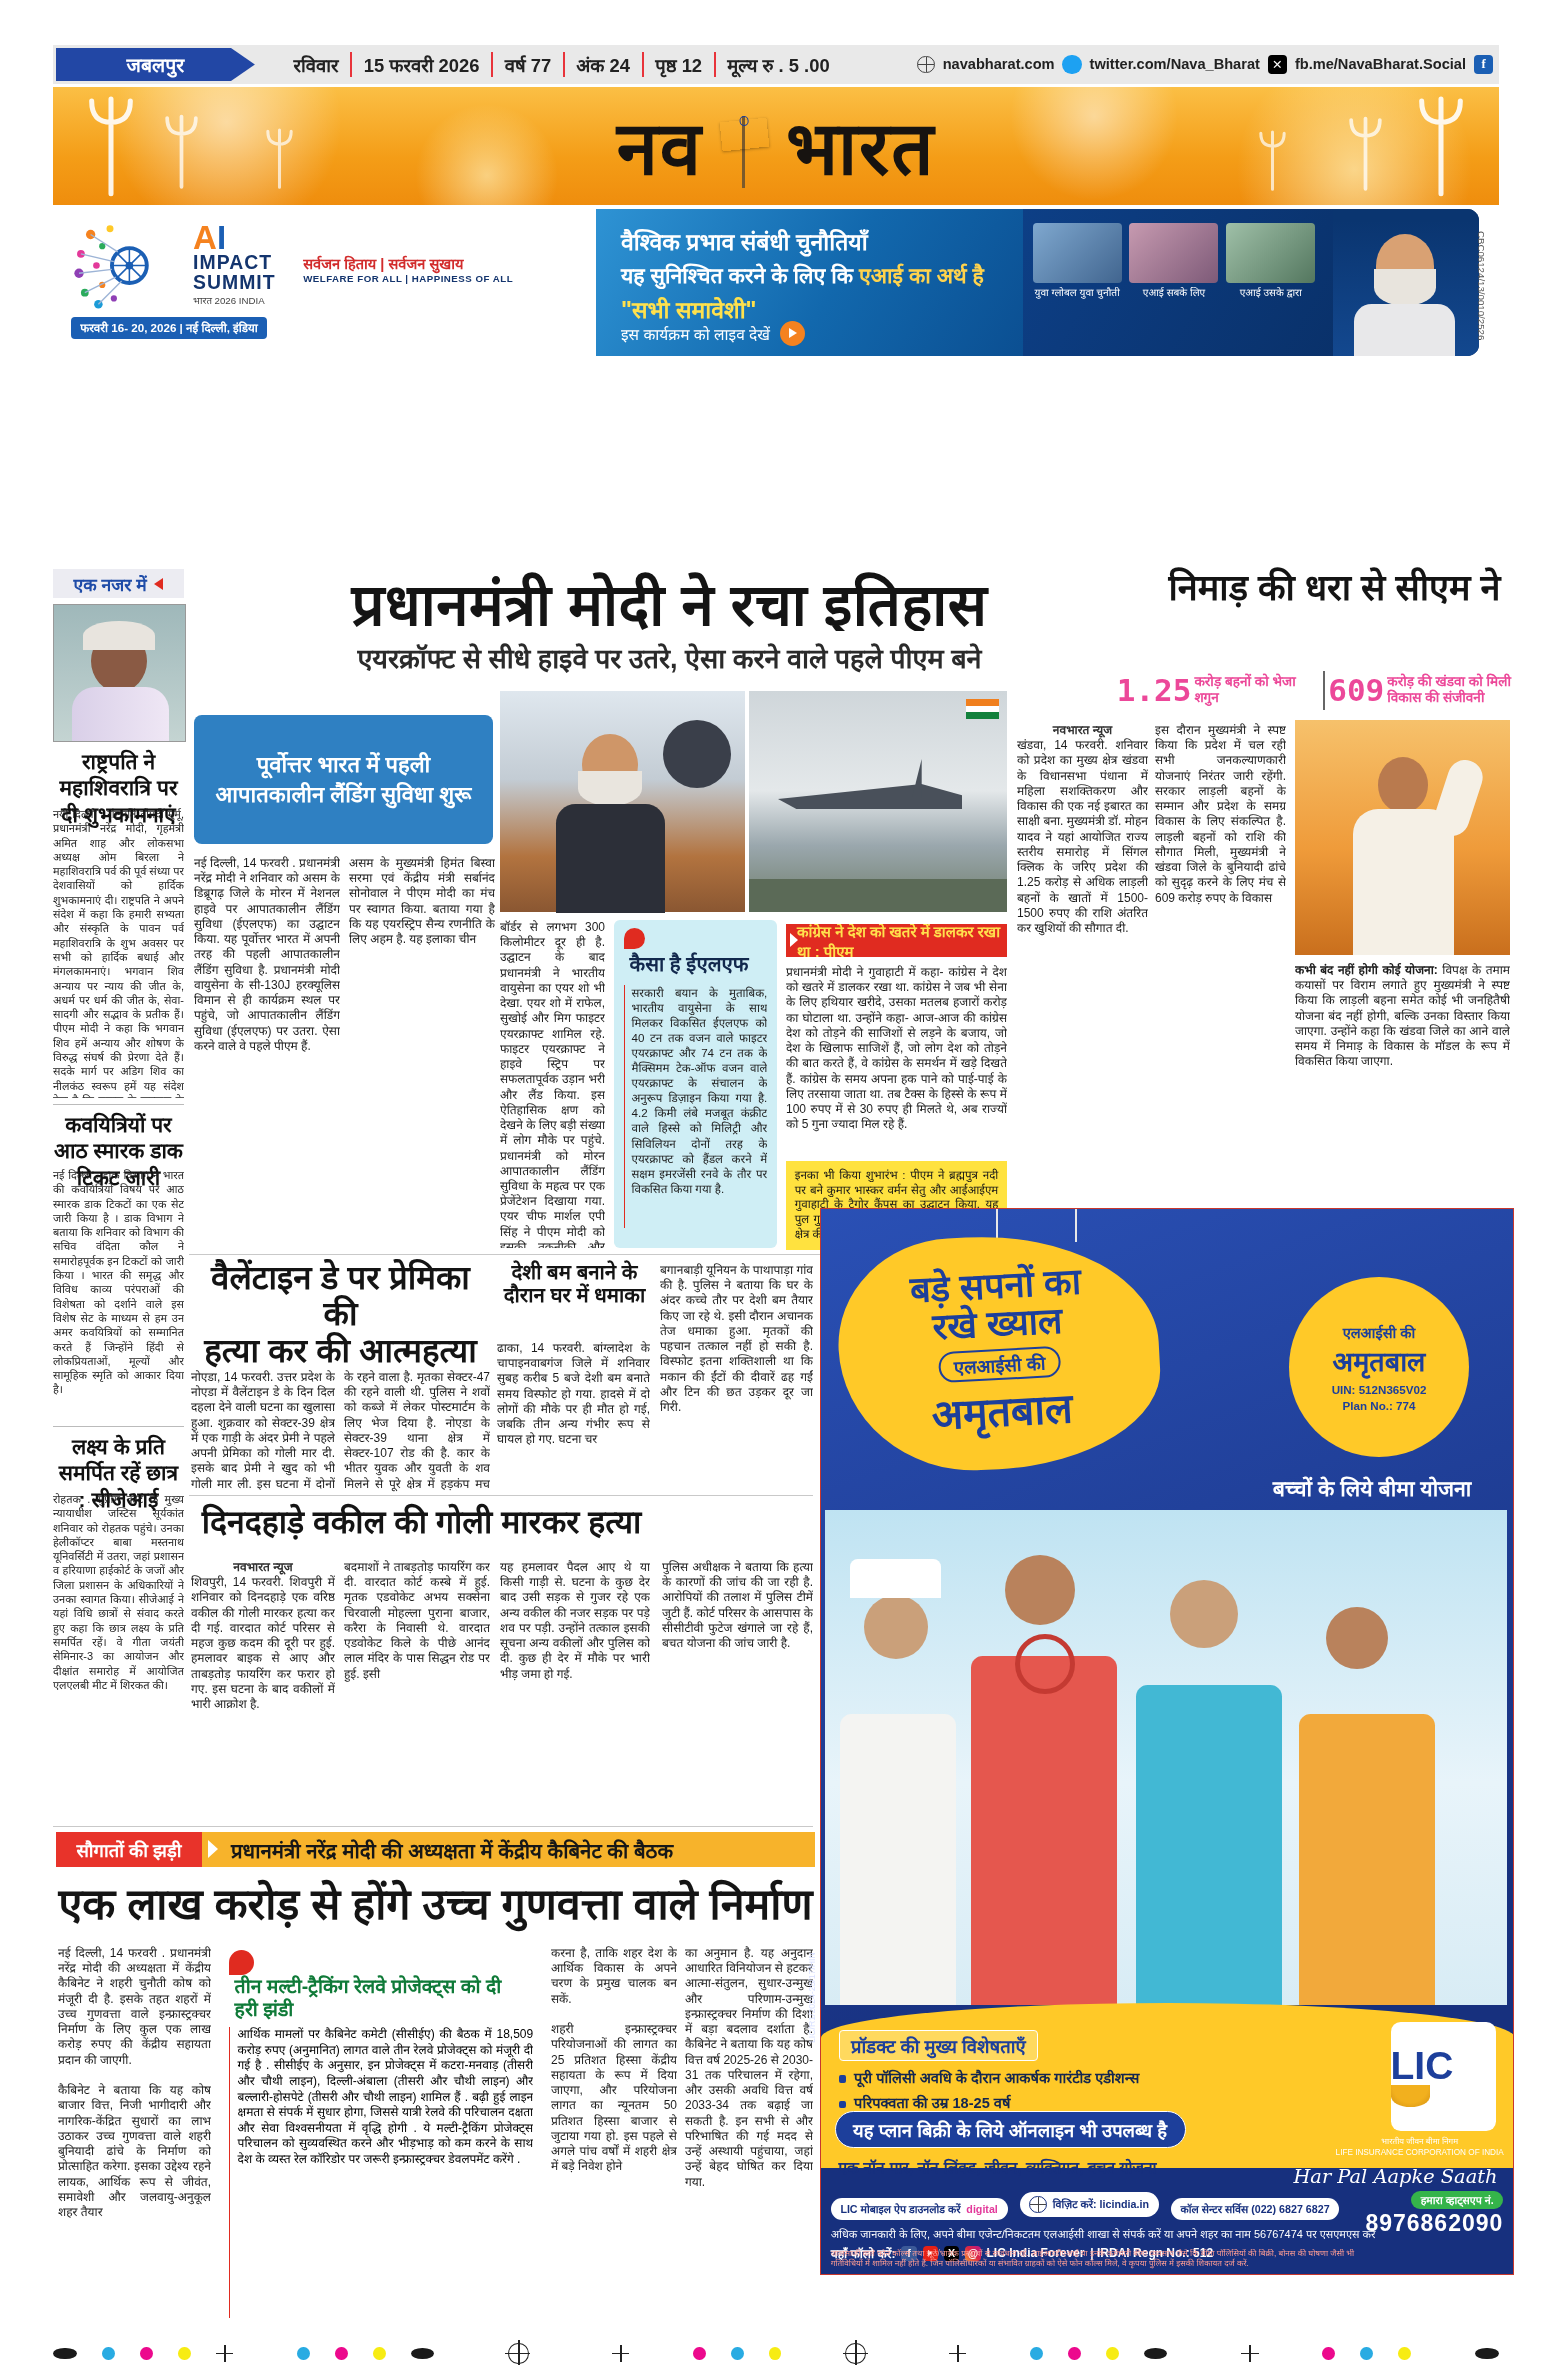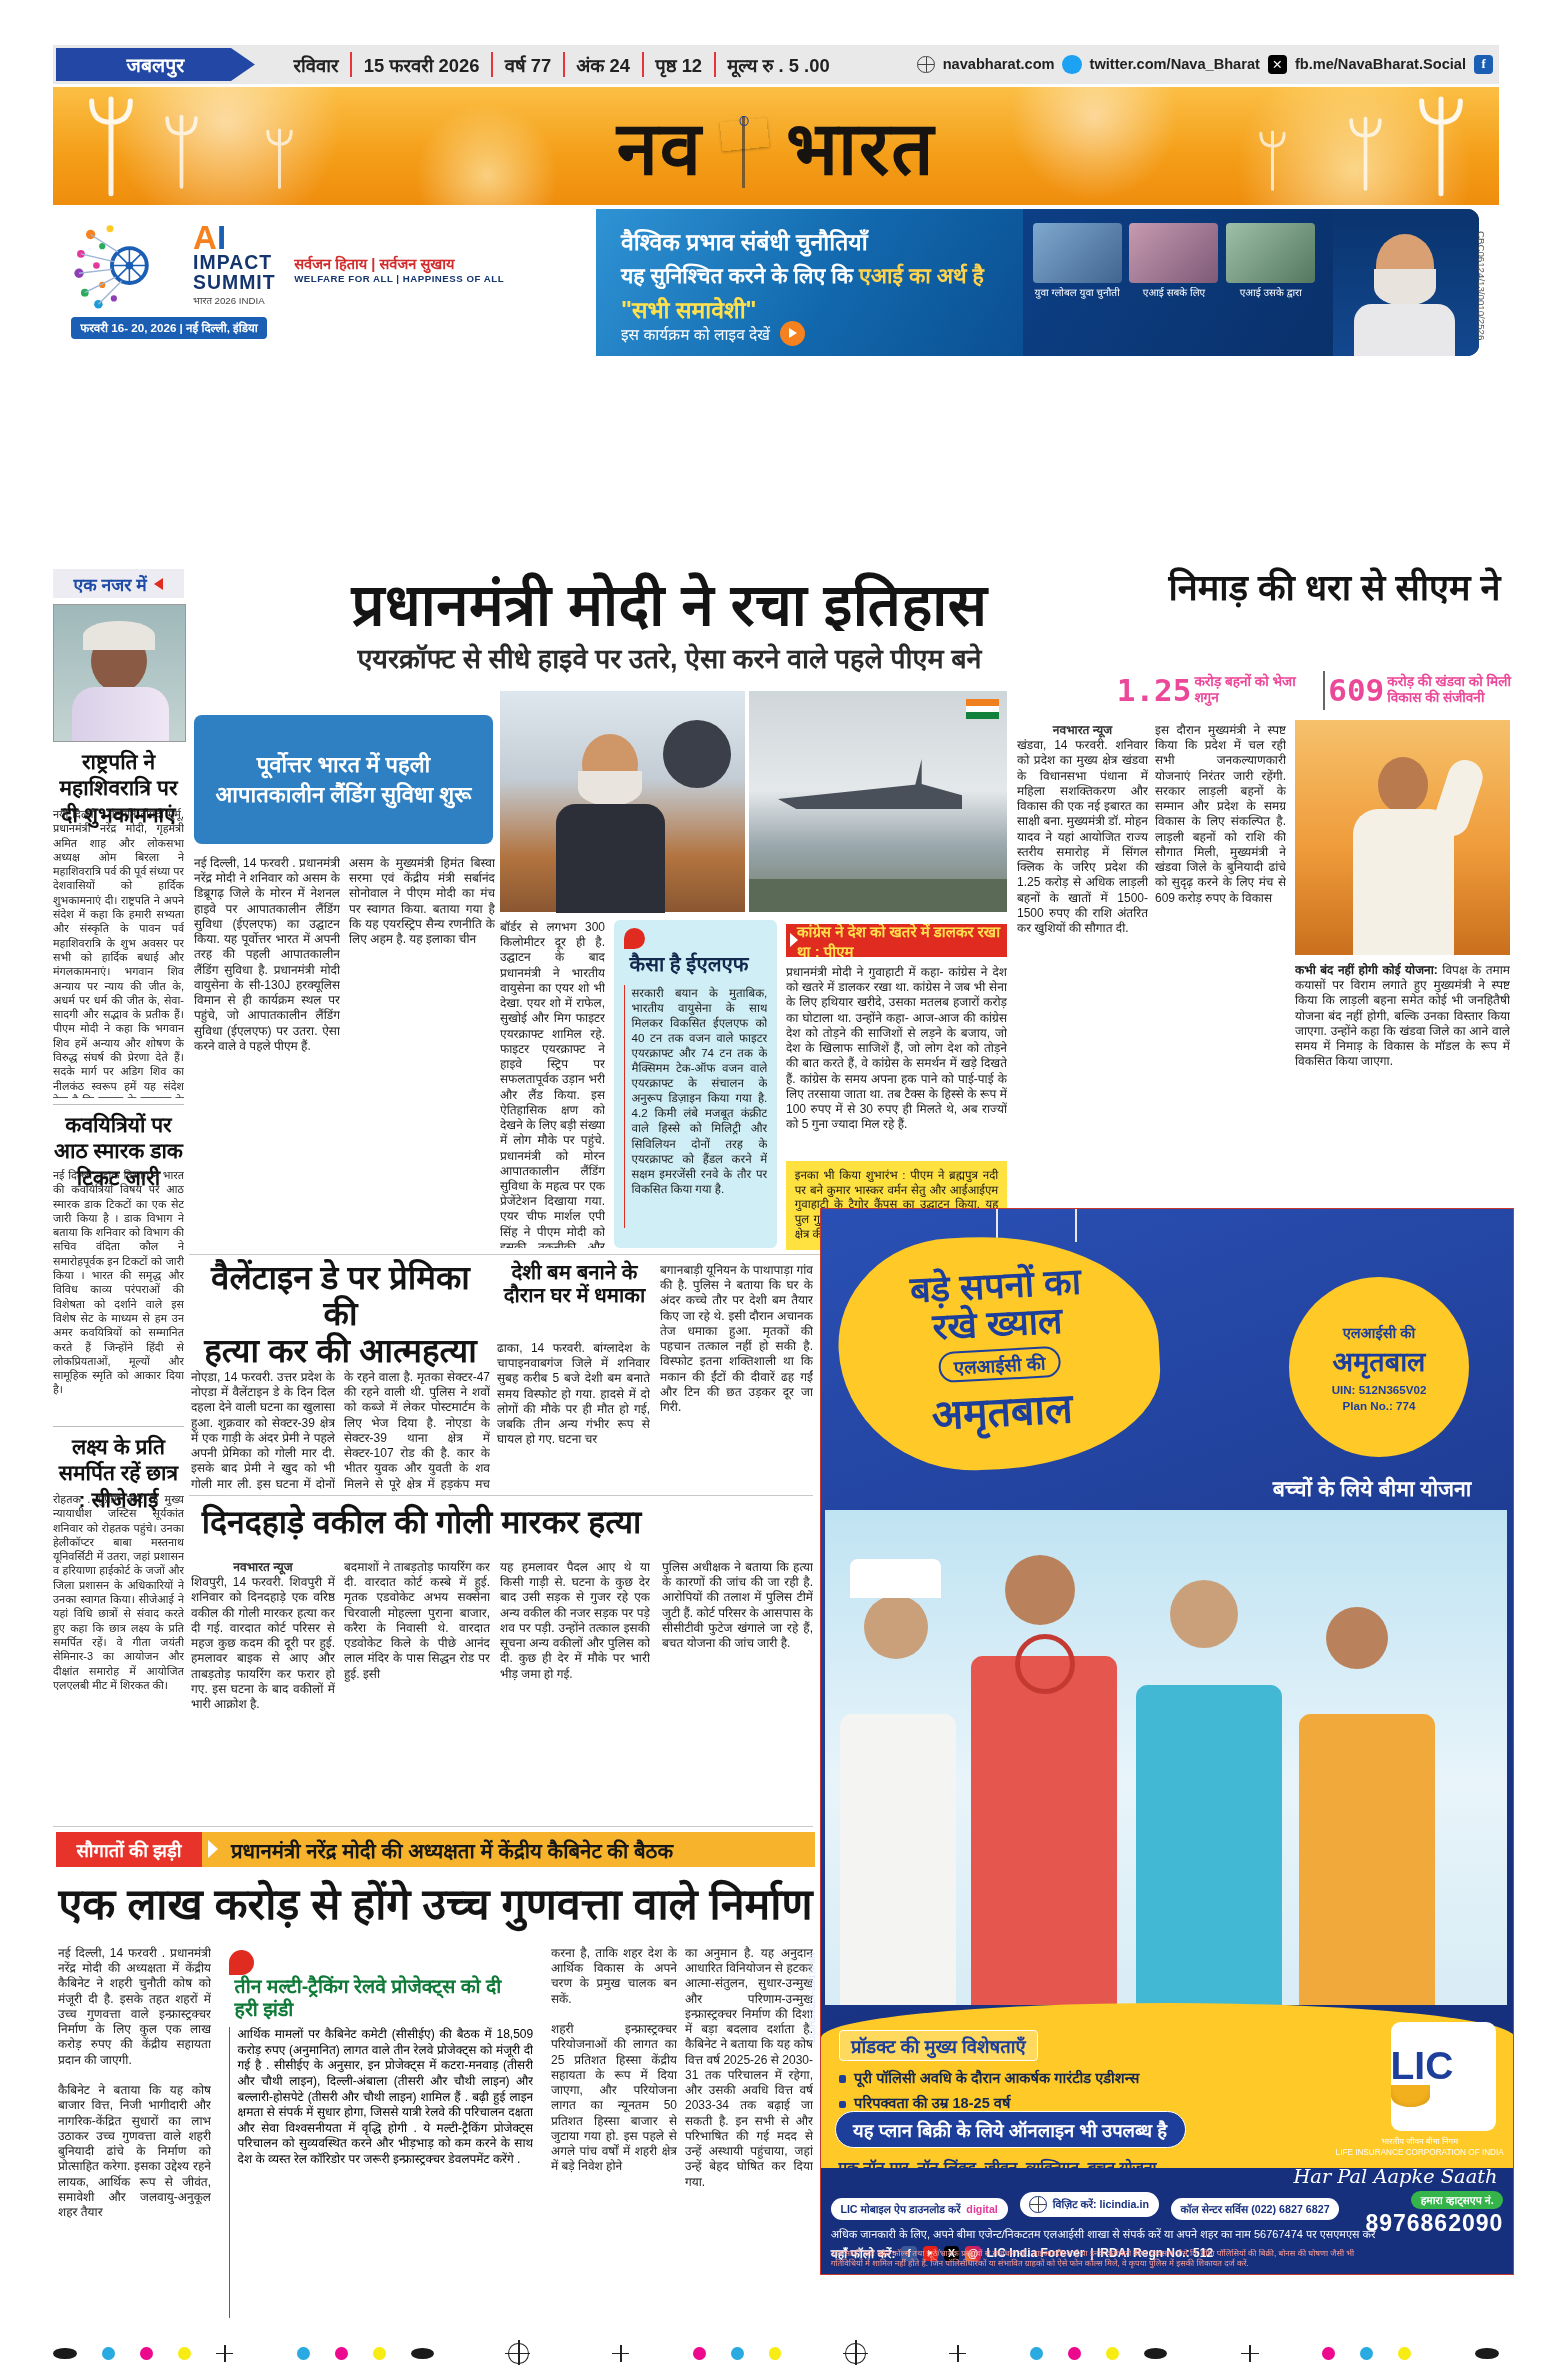--- a/index.html
+++ b/index.html
@@ -234,7 +234,7 @@
         <div class="l1">SUMMIT</div>
         <div class="sub">भारत 2026 INDIA</div>
       </div>
-      <div style="margin-left:5px;">
+      <div style="margin-left:14px;">
         <div class="tag-hi">सर्वजन हिताय | सर्वजन सुखाय</div>
         <div class="tag-en">WELFARE FOR ALL  |  HAPPINESS OF ALL</div>
       </div>

